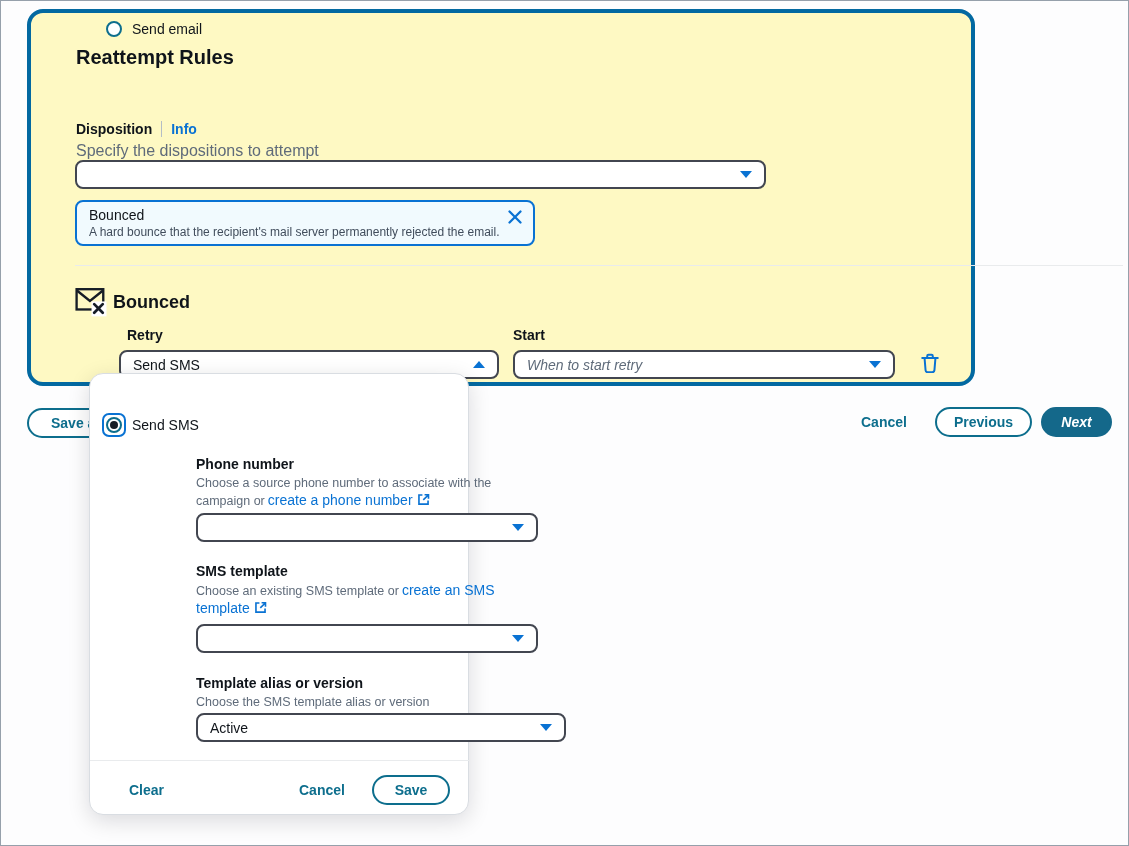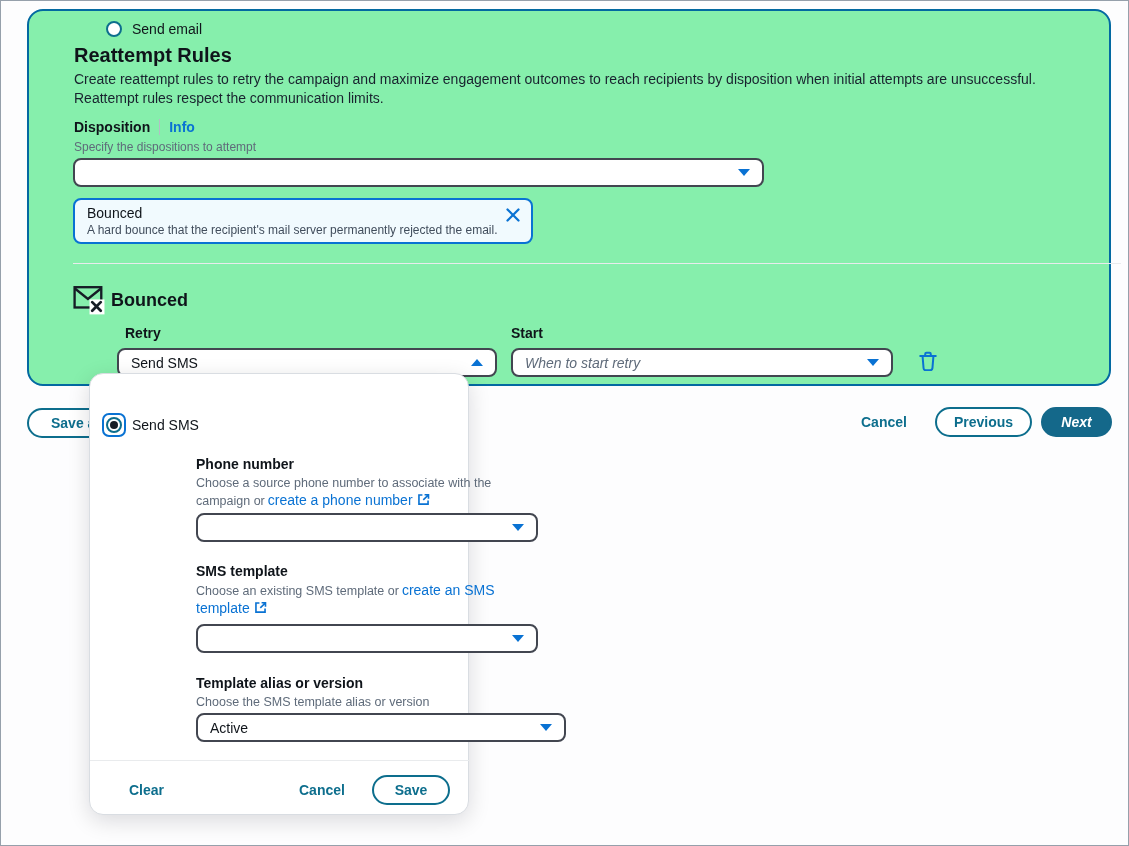--- a/index.html
+++ b/index.html
@@ -8,7 +8,7 @@
   .stage { position:relative; width:1129px; height:846px; background:#fdfdfe; border:1px solid #96a0ab; overflow:hidden; }
 
   
-  .card { position:absolute; left:26px; top:8px; width:1084px; height:377px; background:#86efac; border:2px solid #0369a1; border-radius:16px; }
+  .card { position:absolute; left:26px; top:8px; width:948px; height:377px; background:#fef9c3; border:4px solid #0369a1; border-radius:16px; }
 
   .page-title { position:absolute; left:45px; top:33px; font-size:20px; font-weight:700; color:#0f141a; }
   .page-desc { position:absolute; left:45px; top:59px; width:1022px; font-size:14px; line-height:19px; color:#18222e; }

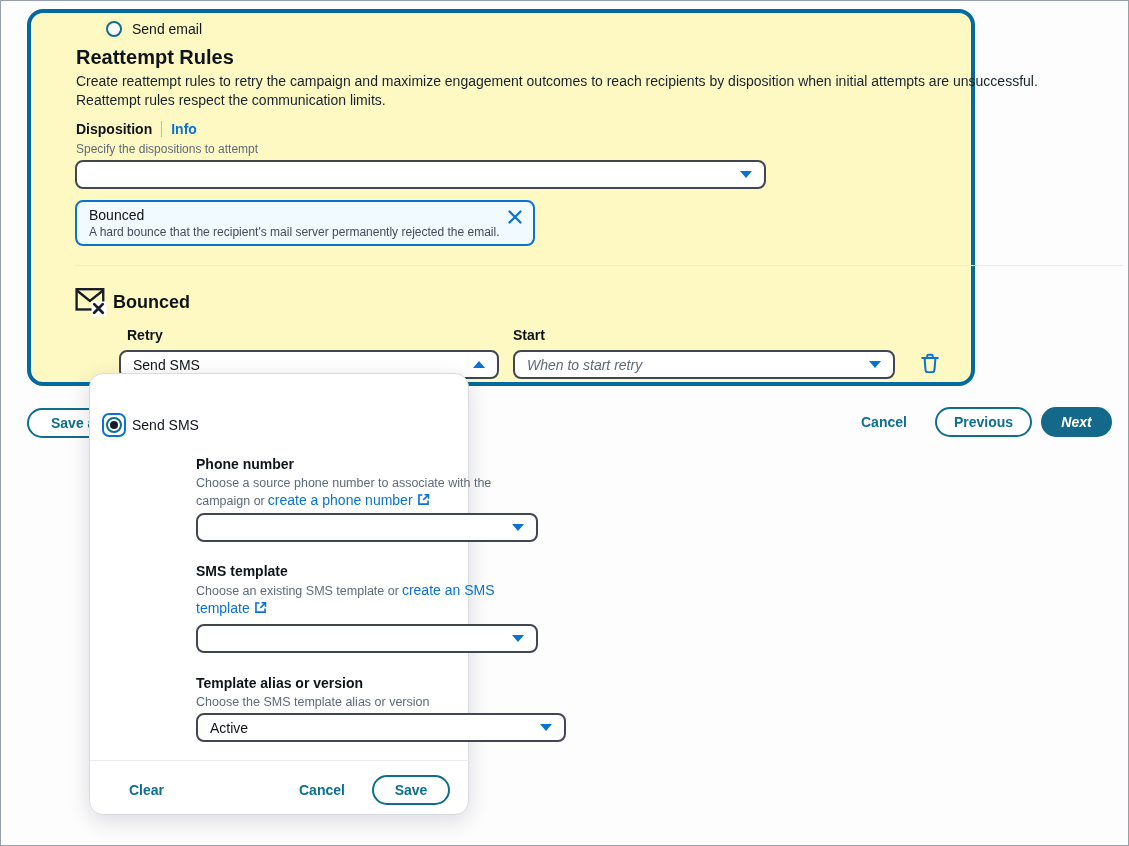--- a/index.html
+++ b/index.html
@@ -70,7 +70,6 @@
 
   <div class="card">
     <div class="page-title">Reattempt Rules</div>
-    <div class="page-desc">Create reattempt rules to retry the campaign and maximize engagement outcomes to reach recipients by disposition when initial attempts are unsuccessful. Reattempt rules respect the communication limits.</div>
 
     <div class="disp-row">
       <span class="disp-label">Disposition</span>

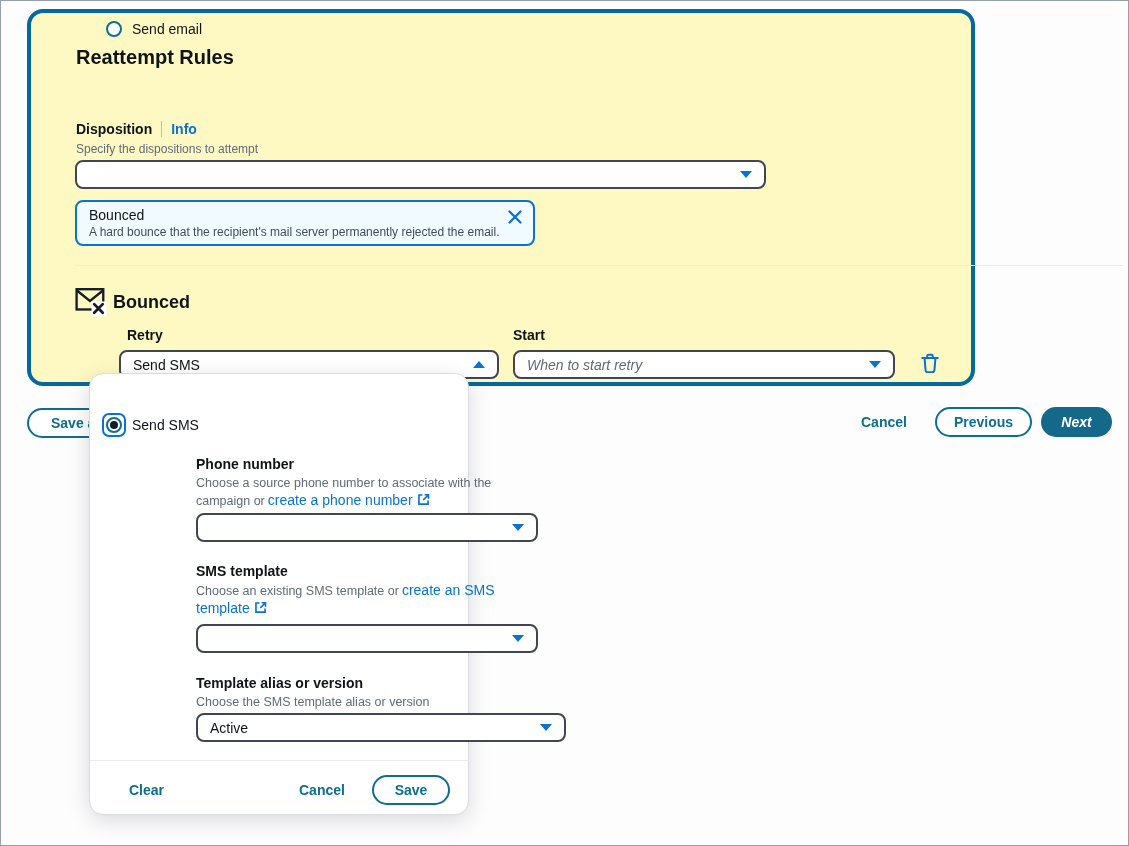--- a/index.html
+++ b/index.html
@@ -17,7 +17,7 @@
   .disp-label { font-size:14px; font-weight:700; color:#0f141a; }
   .vsep { width:1px; height:16px; background:#b4bdc6; margin:0 9px; }
   .info-link { font-size:14px; font-weight:700; color:#0972d3; cursor:pointer; }
-  .disp-hint { position:absolute; left:45px; top:129px; font-size:12px; color:#5f6b7a; }
+  .disp-hint { position:absolute; left:45px; top:129px; font-size:16px; color:#5f6b7a; }
 
   .sel { position:absolute; height:29px; background:#fff; border:2px solid #424650; border-radius:8px; display:flex; align-items:center; padding:0 12px; font-size:14px; color:#0f141a; cursor:pointer; }
   .sel .grow { flex:1; }

